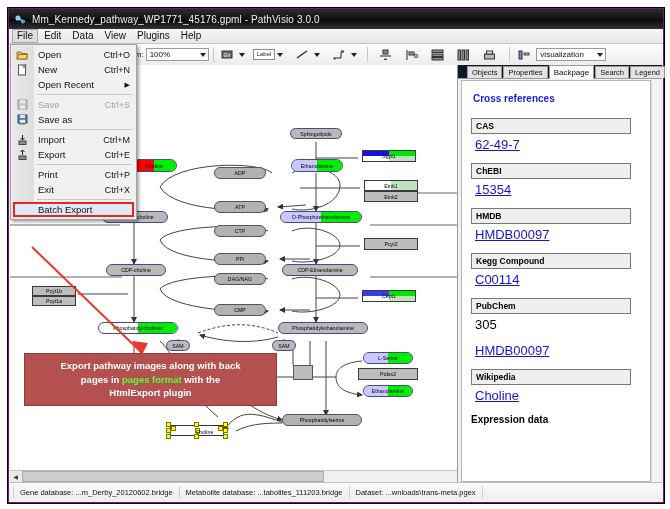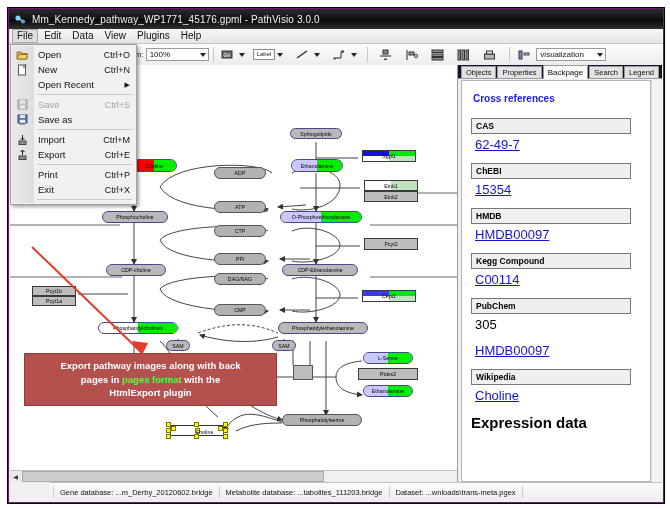--- a/index.html
+++ b/index.html
@@ -95,7 +95,7 @@
   
   .rightpanel{position:absolute;left:449px;top:56px;right:1px;bottom:20px;background:#f0f0f0;}
   .tabstrip{position:absolute;left:0;top:0;right:0;height:14px;display:flex;align-items:flex-end;
-    background:#0f172a;border-bottom:1px solid #9a9a9a;padding-left:3px;box-sizing:border-box;}
+    background:#0f172a;border-bottom:1px solid #9a9a9a;padding-left:9px;box-sizing:border-box;}
   .tab{font-size:7.5px;color:#111;background:#e3e3e3;border:1px solid #9a9a9a;border-bottom:none;
     padding:1px 4px;margin-right:1px;line-height:9px;}
   .tab.sel{background:#fafafa;font-size:8px;padding:2px 4px;position:relative;top:1px;}

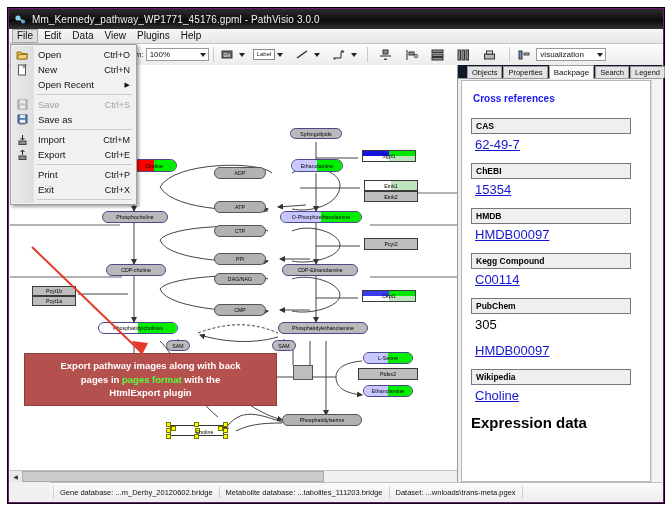--- a/index.html
+++ b/index.html
@@ -607,6 +607,13 @@
 
     <div class="mdiv"></div>
 
+    <div style="position:relative">
+      <div class="mrow highlight">
+        <span class="mico"></span>
+        <span class="mtxt">Batch Export</span>
+      </div>
+      <div class="redbox" style="top:0"></div>
+    </div>
   </div>
 
 </div>

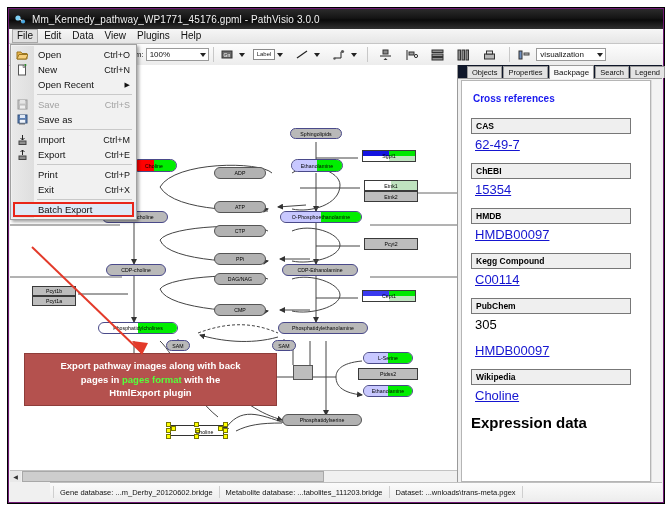--- a/index.html
+++ b/index.html
@@ -106,7 +106,7 @@
     padding:2px 4px;margin-bottom:3px;width:160px;box-sizing:border-box;}
   .bp-val{font-size:13px;color:#1515d0;text-decoration:underline;margin:0 0 11px 4px;}
   .bp-val.plain{color:#000;text-decoration:none;}
-  .bp-exp{font-size:15px;font-weight:bold;color:#000;margin-top:4px;}
+  .bp-exp{font-size:10px;font-weight:bold;color:#000;margin-top:4px;}
   .vscroll{position:absolute;right:1px;top:15px;bottom:0;width:9px;background:#f3f3f3;border-left:1px solid #ddd;}
 
   

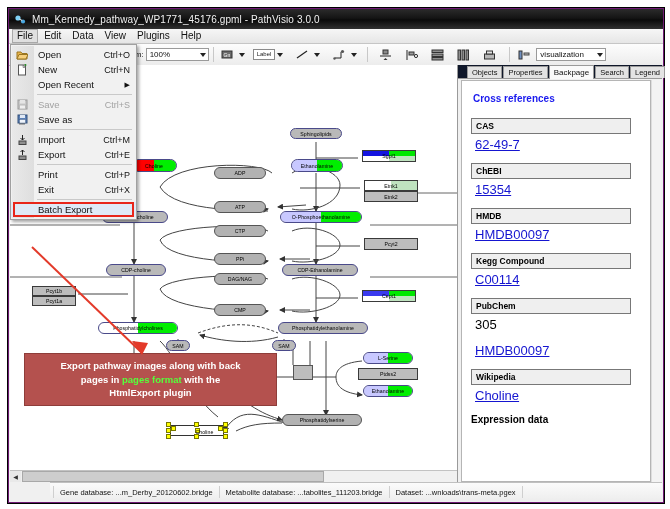--- a/index.html
+++ b/index.html
@@ -112,7 +112,7 @@
   
   .statusbar{position:absolute;left:1px;right:1px;bottom:1px;height:18px;
     background:linear-gradient(to bottom,#fbfbfb,#ededed);border-top:1px solid #c0c0c0;
-    display:flex;align-items:center;margin-left:40px;}
+    display:flex;align-items:center;}
   .status-cell{font-size:7.5px;color:#111;padding:0 6px;border-right:1px solid #cfcfcf;height:12px;
     display:flex;align-items:center;}
   .status-cell:first-child{border-left:1px solid #cfcfcf;margin-left:3px;}

